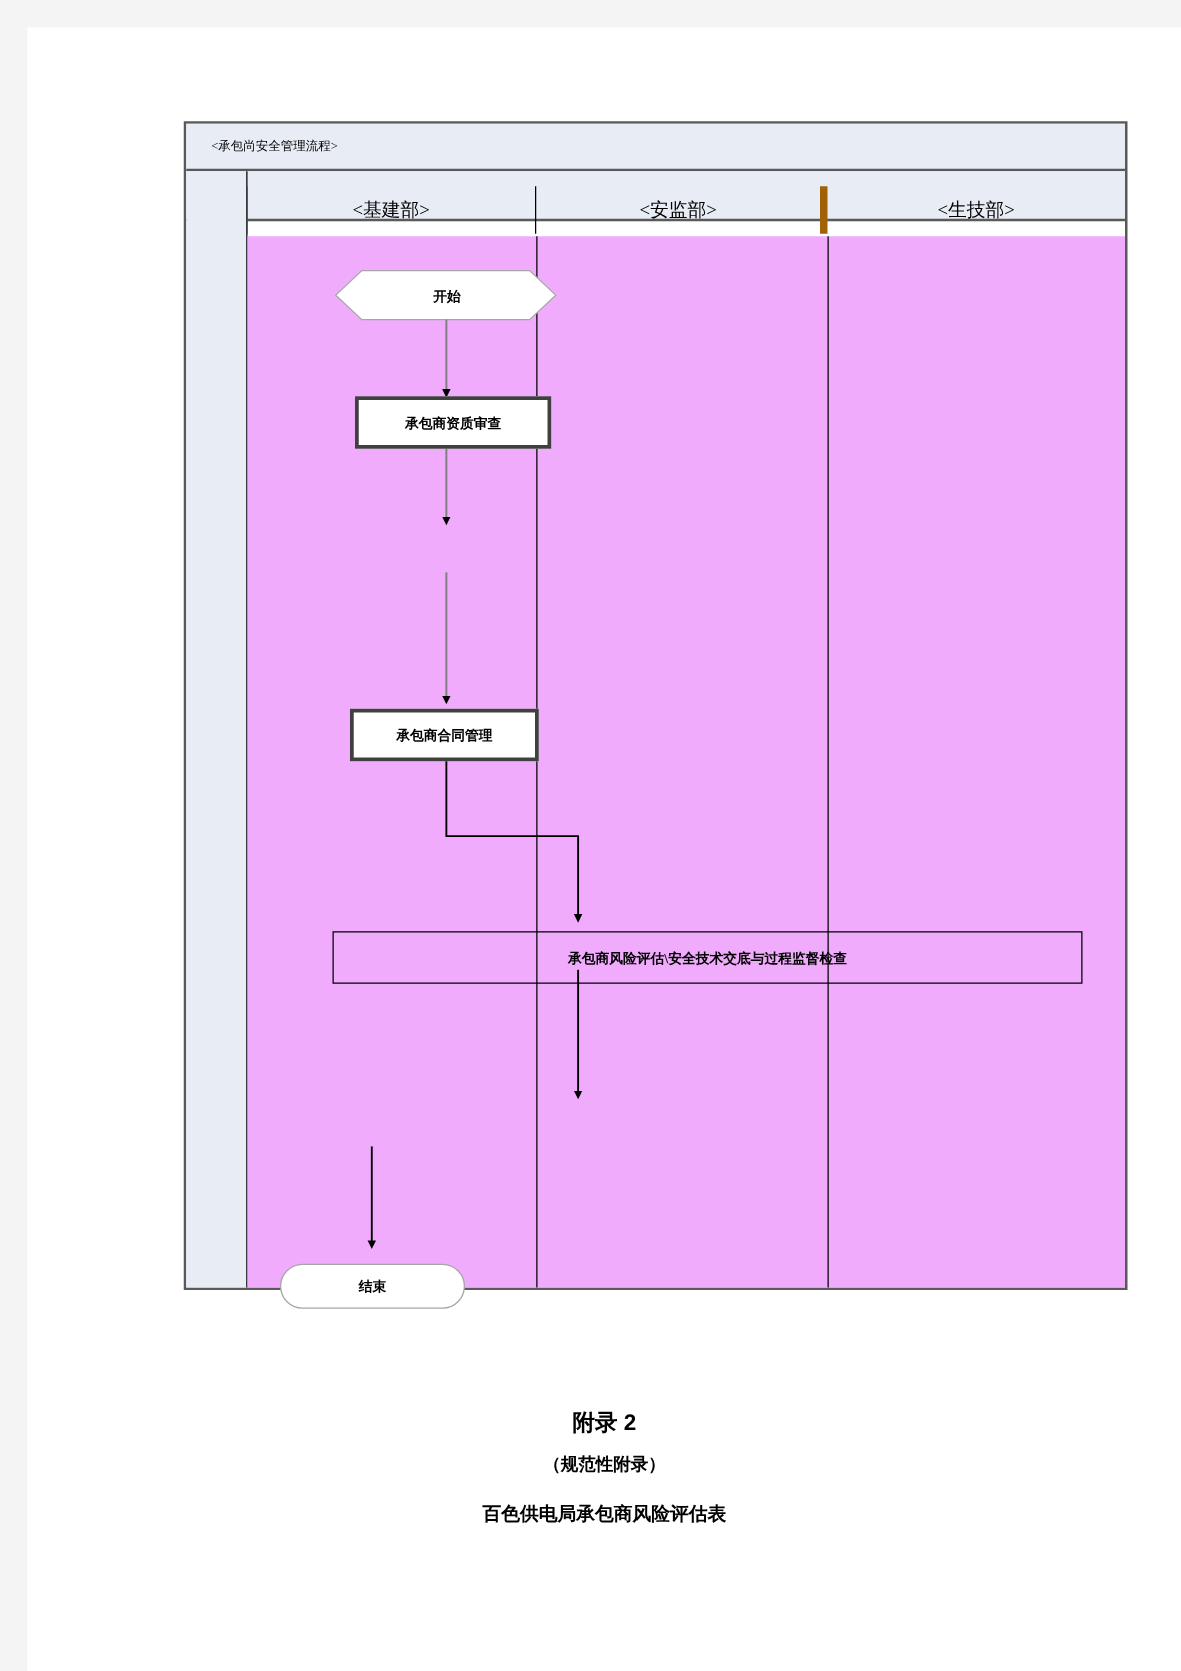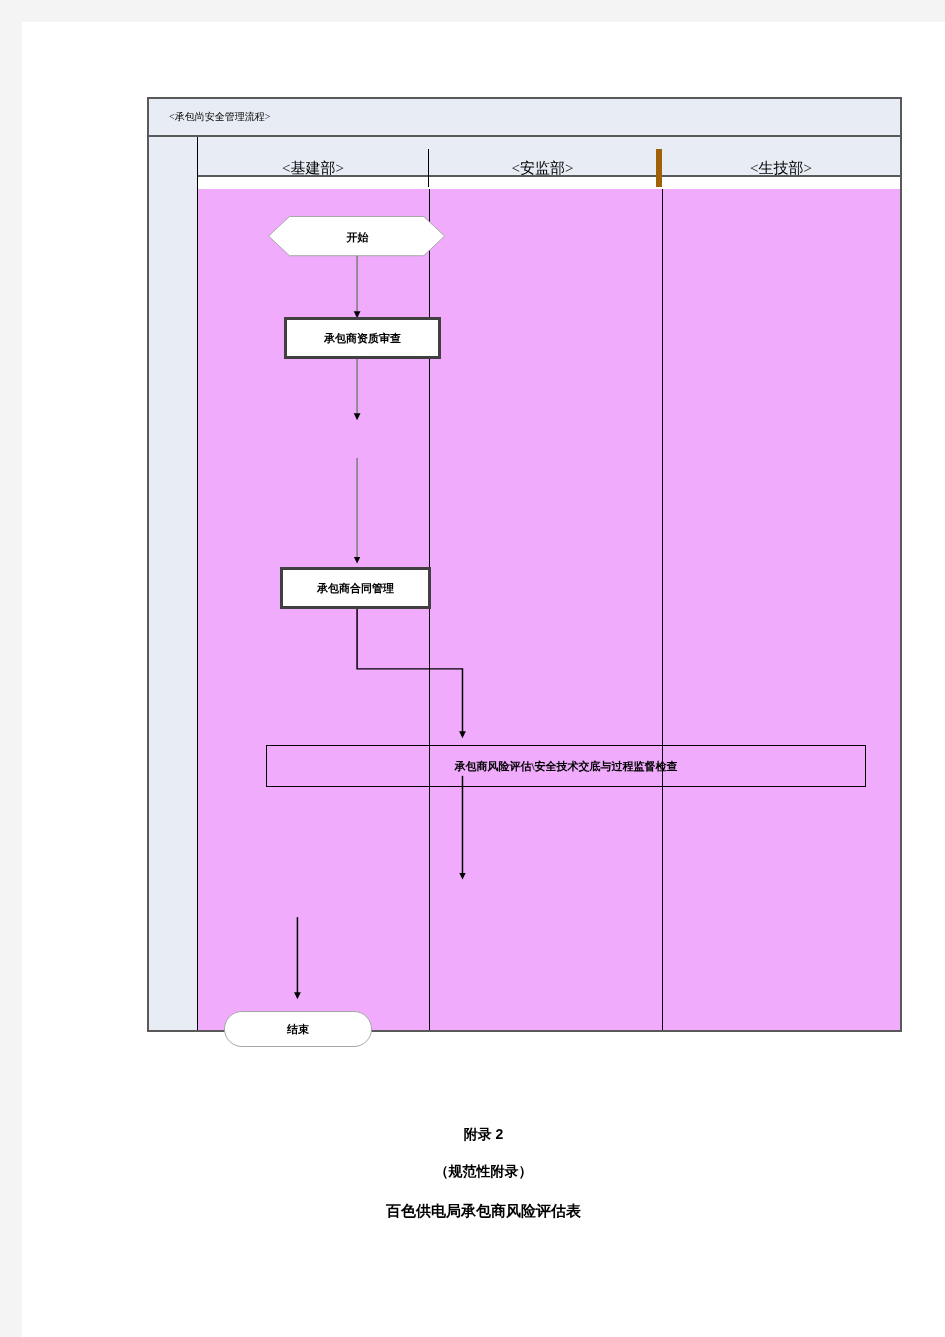--- a/index.html
+++ b/index.html
@@ -159,7 +159,7 @@
     font-family: "Liberation Sans", "DejaVu Sans", sans-serif;
     font-weight: bold;
   }
-  #footer-line-1 { top: 1104px; font-size: 14px; }
+  #footer-line-1 { top: 1104px; font-size: 18px; }
   #footer-line-2 { top: 1141px; font-size: 14px; }
   #footer-line-3 { top: 1180px; font-size: 15px; }
 </style>

